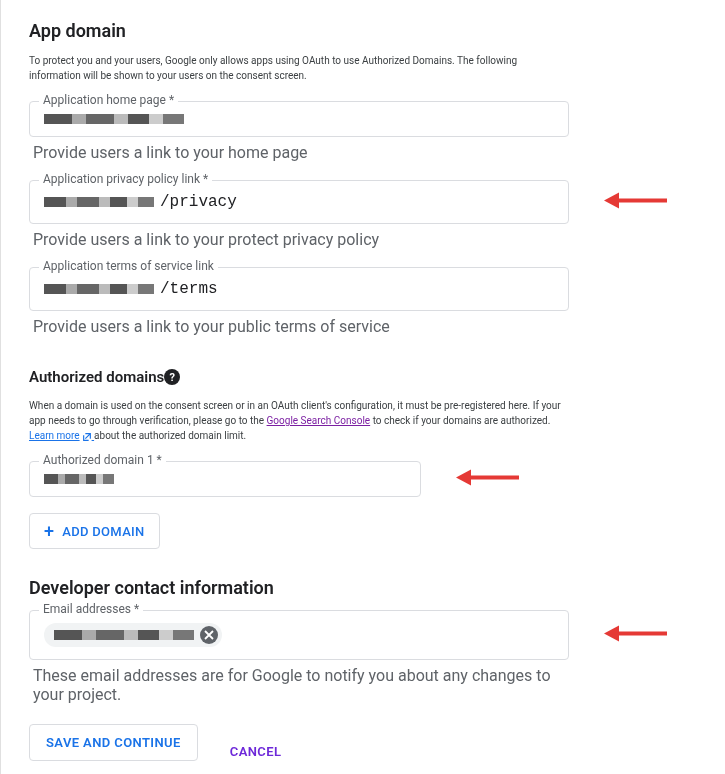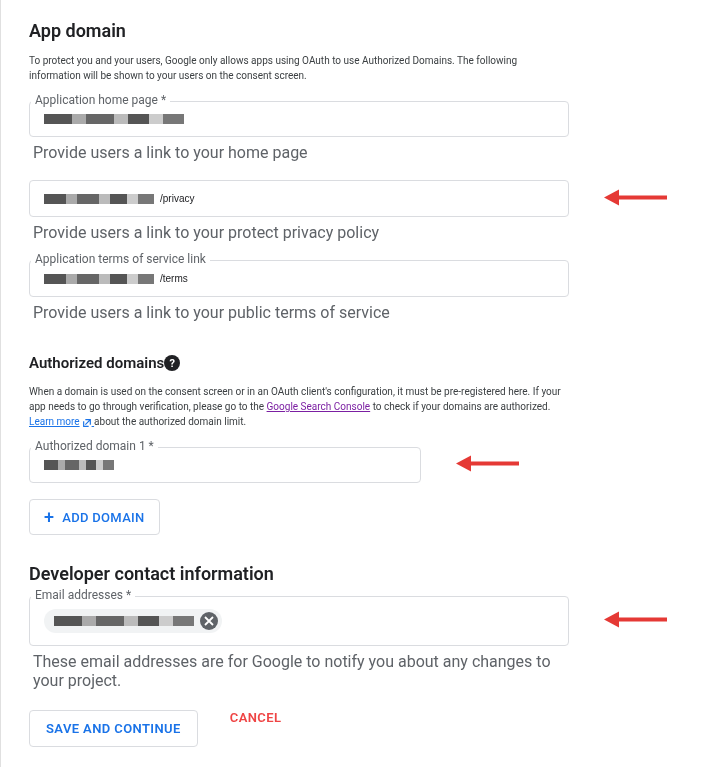--- a/index.html
+++ b/index.html
@@ -44,7 +44,7 @@
     .field-label {
       position: absolute;
       top: -8px;
-      left: 2px;
+      left: 10px;
       background: #fff;
       padding: 0 4px;
       font-size: 12px;

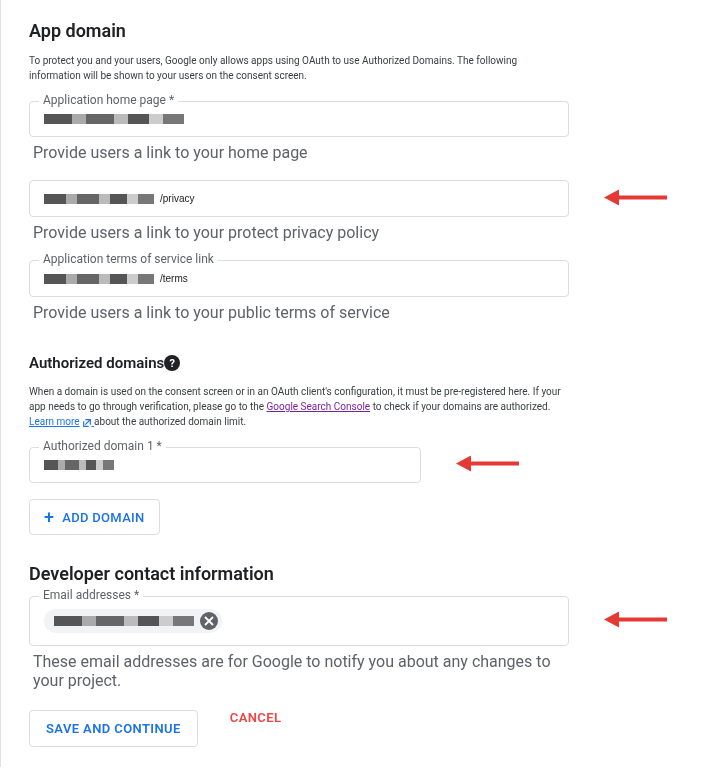--- a/index.html
+++ b/index.html
@@ -233,6 +233,7 @@
 
 <div class="field-wrapper">
   <div class="field-container">
+    <span class="field-label">Application privacy policy link *</span>
     <div class="field-input">
       <div class="input-content">
         <span class="redacted-bar"></span>

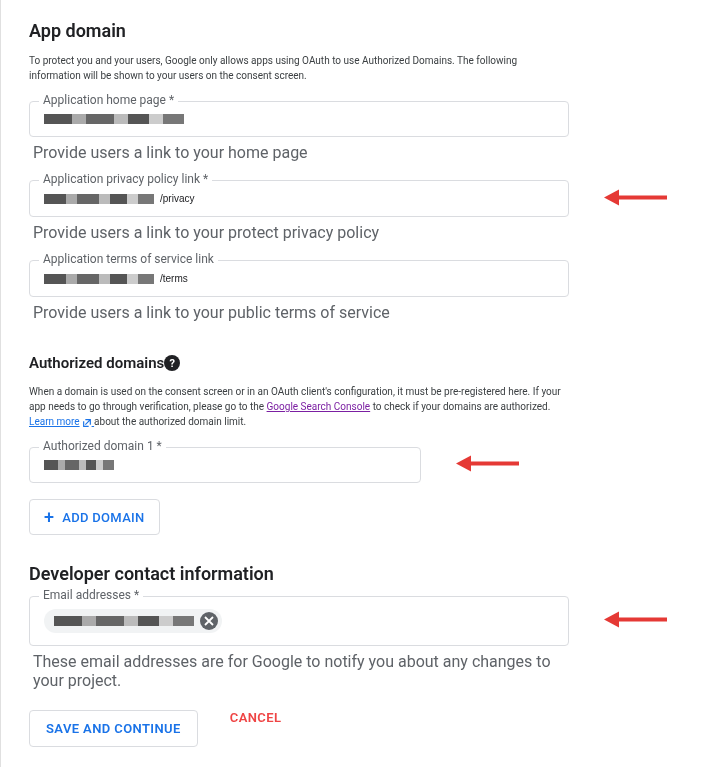--- a/index.html
+++ b/index.html
@@ -56,9 +56,9 @@
       border: 1px solid #dadce0;
       border-radius: 4px;
       padding: 12px 14px;
-      font-size: 10px;
+      font-size: 16px;
       color: #202124;
-      font-family: Liberation Sans, sans-serif;
+      font-family: Liberation Mono, monospace;
       outline: none;
     }
     .helper-text {

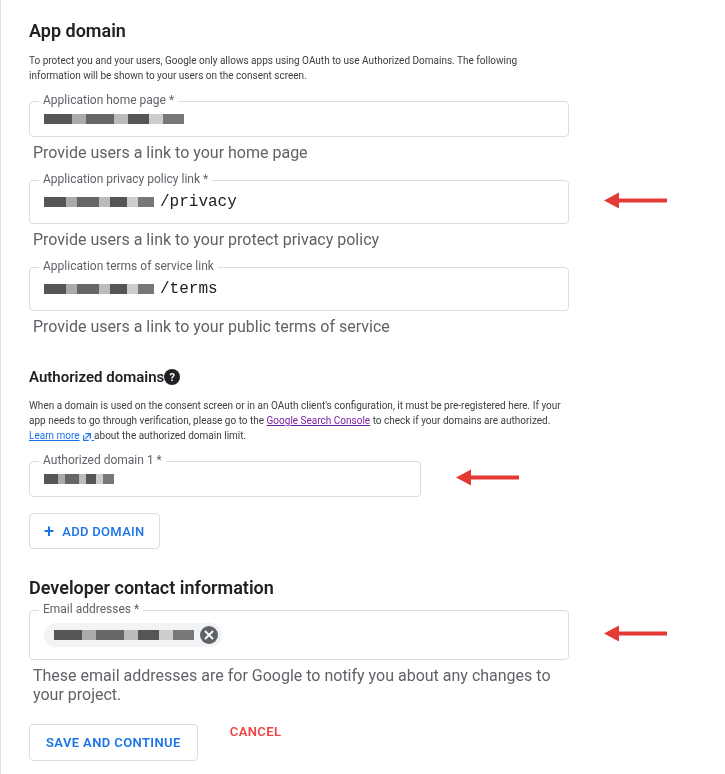--- a/index.html
+++ b/index.html
@@ -158,10 +158,11 @@
       background: none;
       font-size: 13px;
       font-weight: 600;
-      color: #ef4444;
+      color: #6d28d9;
       cursor: pointer;
       font-family: inherit;
       letter-spacing: 0.4px;
+      margin-top: 20px;
     }
     .chip {
       display: inline-flex;

